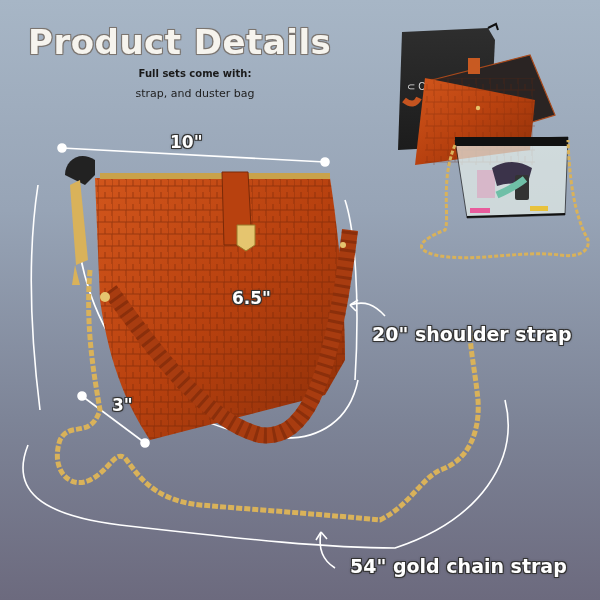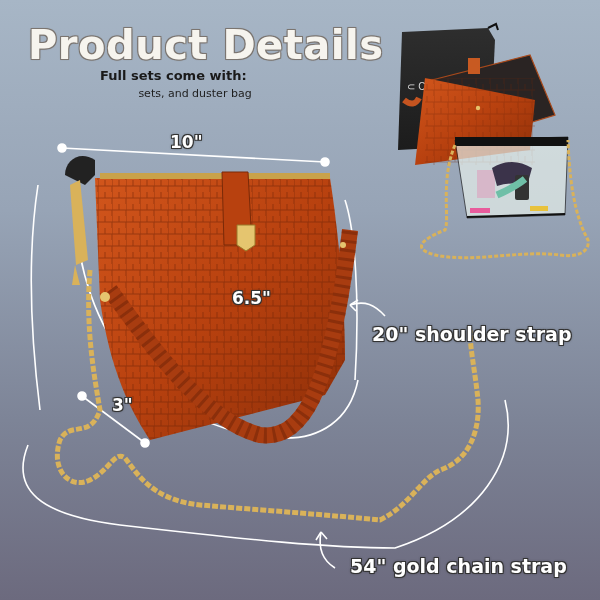--- a/index.html
+++ b/index.html
@@ -5,7 +5,7 @@
   html,body{margin:0;padding:0;}
   body{width:600px;height:600px;overflow:hidden;font-family:"DejaVu Sans","Liberation Sans",sans-serif;}
   .canvas{position:relative;width:600px;height:600px;background:linear-gradient(180deg,#a7b6c6 0%,#97a4b6 35%,#7d8497 70%,#6c6a7e 100%);overflow:hidden;}
-  .title{position:absolute;left:28px;top:22px;font-size:40px;font-weight:bold;color:#f6f4ee;letter-spacing:0.5px;
+  .title{position:absolute;left:28px;top:22px;font-size:34px;font-weight:bold;color:#f6f4ee;letter-spacing:0.5px;
     text-shadow:-1px -1px 0 #7b7570,1px -1px 0 #7b7570,-1px 1px 0 #7b7570,1px 1px 0 #7b7570,0 0 2px #6a6560;}
   .subtitle{position:absolute;left:100px;top:68px;width:190px;font-size:13px;font-weight:bold;color:#1a1a1a;}
   .desc{position:absolute;left:60px;top:85px;width:270px;text-align:center;font-size:11px;line-height:17px;color:#1e1e1e;}

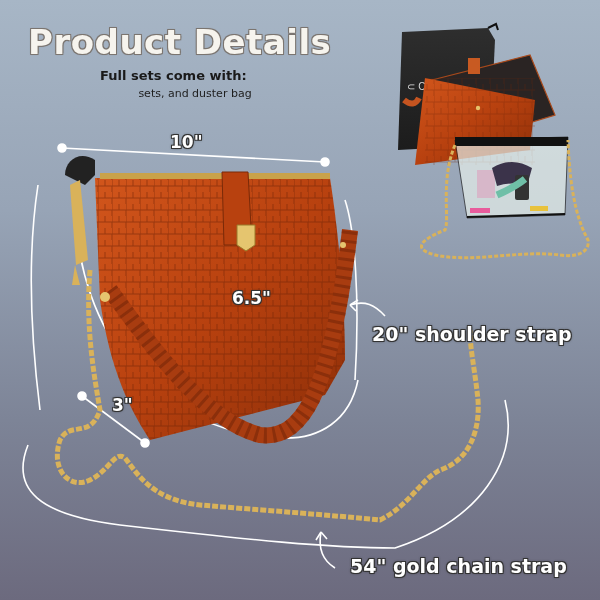--- a/index.html
+++ b/index.html
@@ -7,7 +7,7 @@
   .canvas{position:relative;width:600px;height:600px;background:linear-gradient(180deg,#a7b6c6 0%,#97a4b6 35%,#7d8497 70%,#6c6a7e 100%);overflow:hidden;}
   .title{position:absolute;left:28px;top:22px;font-size:34px;font-weight:bold;color:#f6f4ee;letter-spacing:0.5px;
     text-shadow:-1px -1px 0 #7b7570,1px -1px 0 #7b7570,-1px 1px 0 #7b7570,1px 1px 0 #7b7570,0 0 2px #6a6560;}
-  .subtitle{position:absolute;left:100px;top:68px;width:190px;font-size:13px;font-weight:bold;color:#1a1a1a;}
+  .subtitle{position:absolute;left:100px;top:68px;width:190px;text-align:center;font-size:10px;font-weight:bold;color:#1a1a1a;}
   .desc{position:absolute;left:60px;top:85px;width:270px;text-align:center;font-size:11px;line-height:17px;color:#1e1e1e;}
   .label{position:absolute;font-weight:bold;color:#fff;white-space:nowrap;
     text-shadow:-1px -1px 0 #333,1px -1px 0 #333,-1px 1px 0 #333,1px 1px 0 #333,0 0 3px #222;}

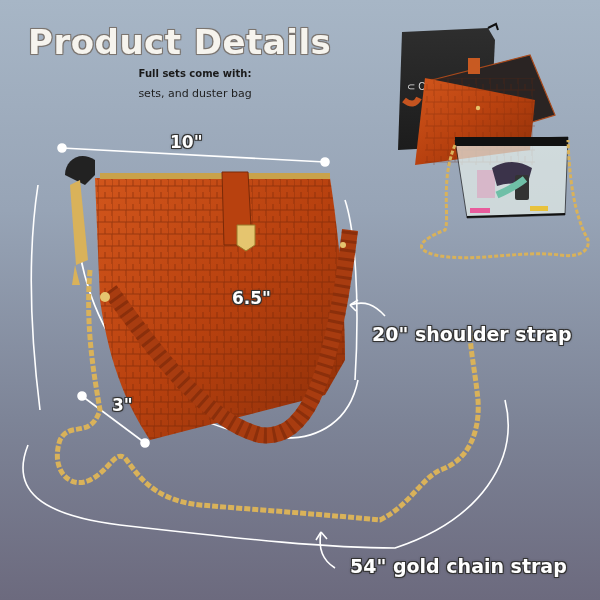--- a/index.html
+++ b/index.html
@@ -113,7 +113,7 @@
   <div class="title">Product Details</div>
   <div class="subtitle">Full sets come with:</div>
   <div class="desc">
-    <div>sets, and duster bag</div>
+    <div>strap, and duster bag</div>
   </div>
 
   <div class="label dim-w">10"</div>

